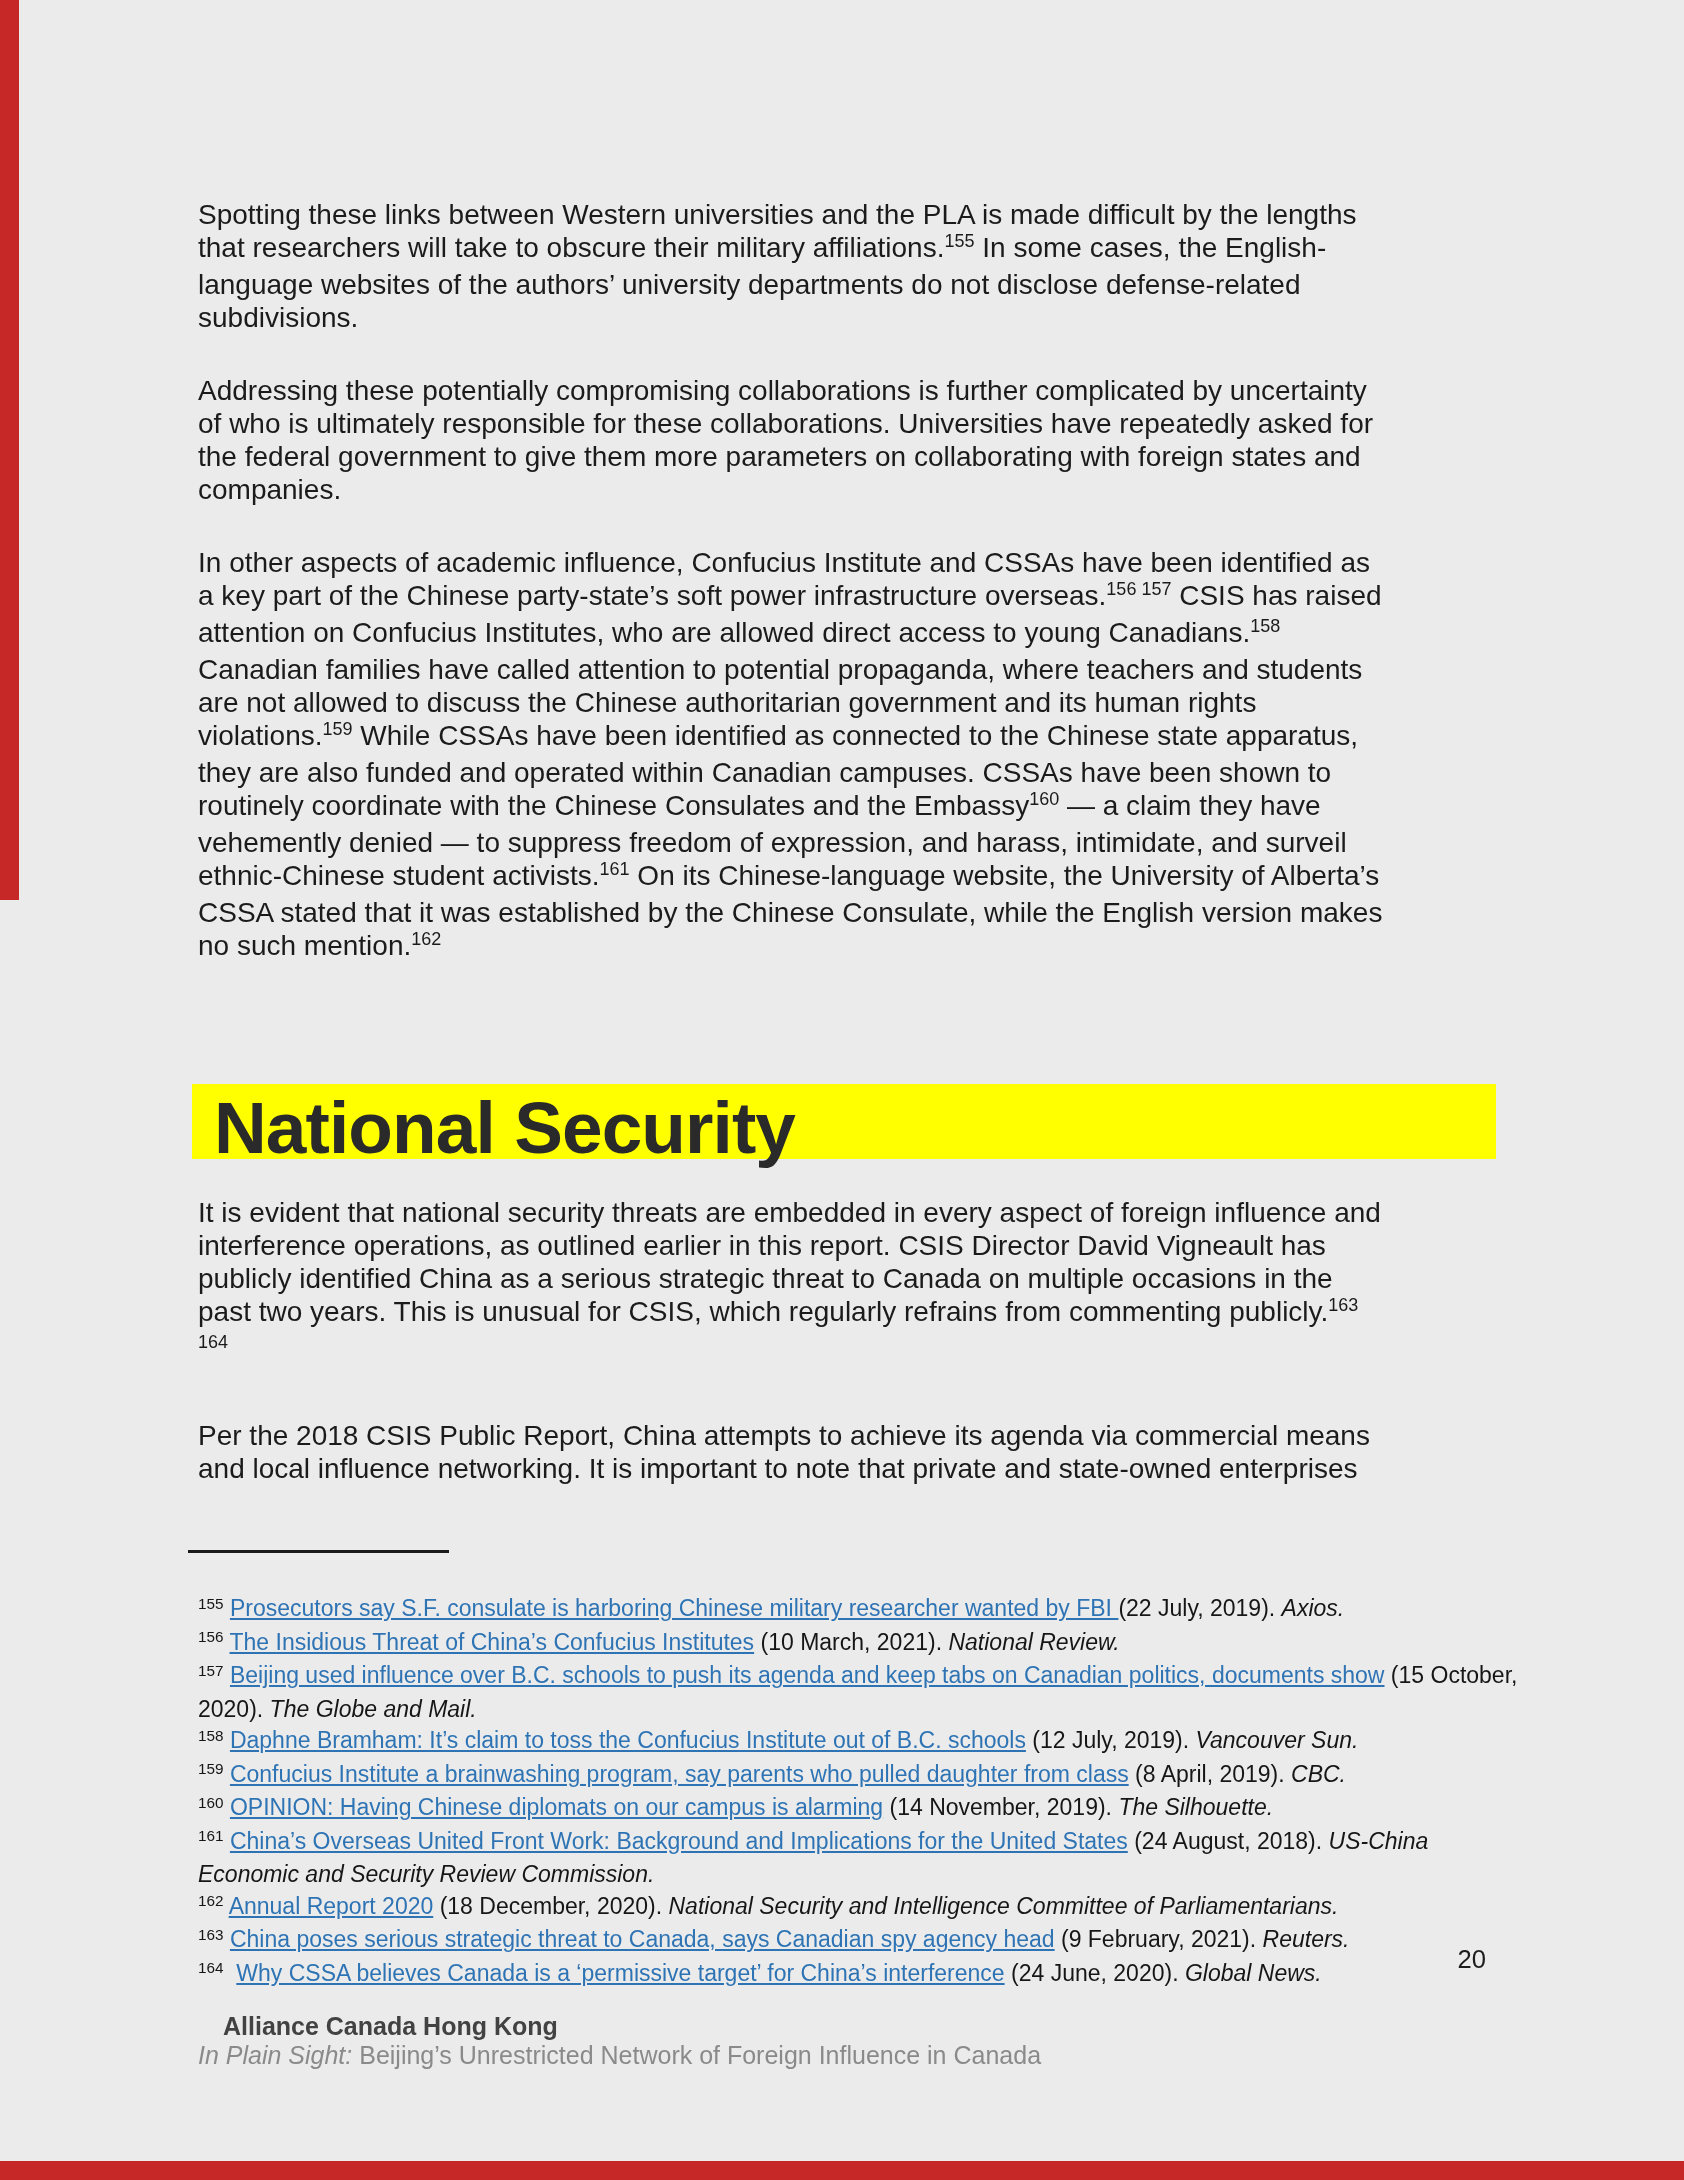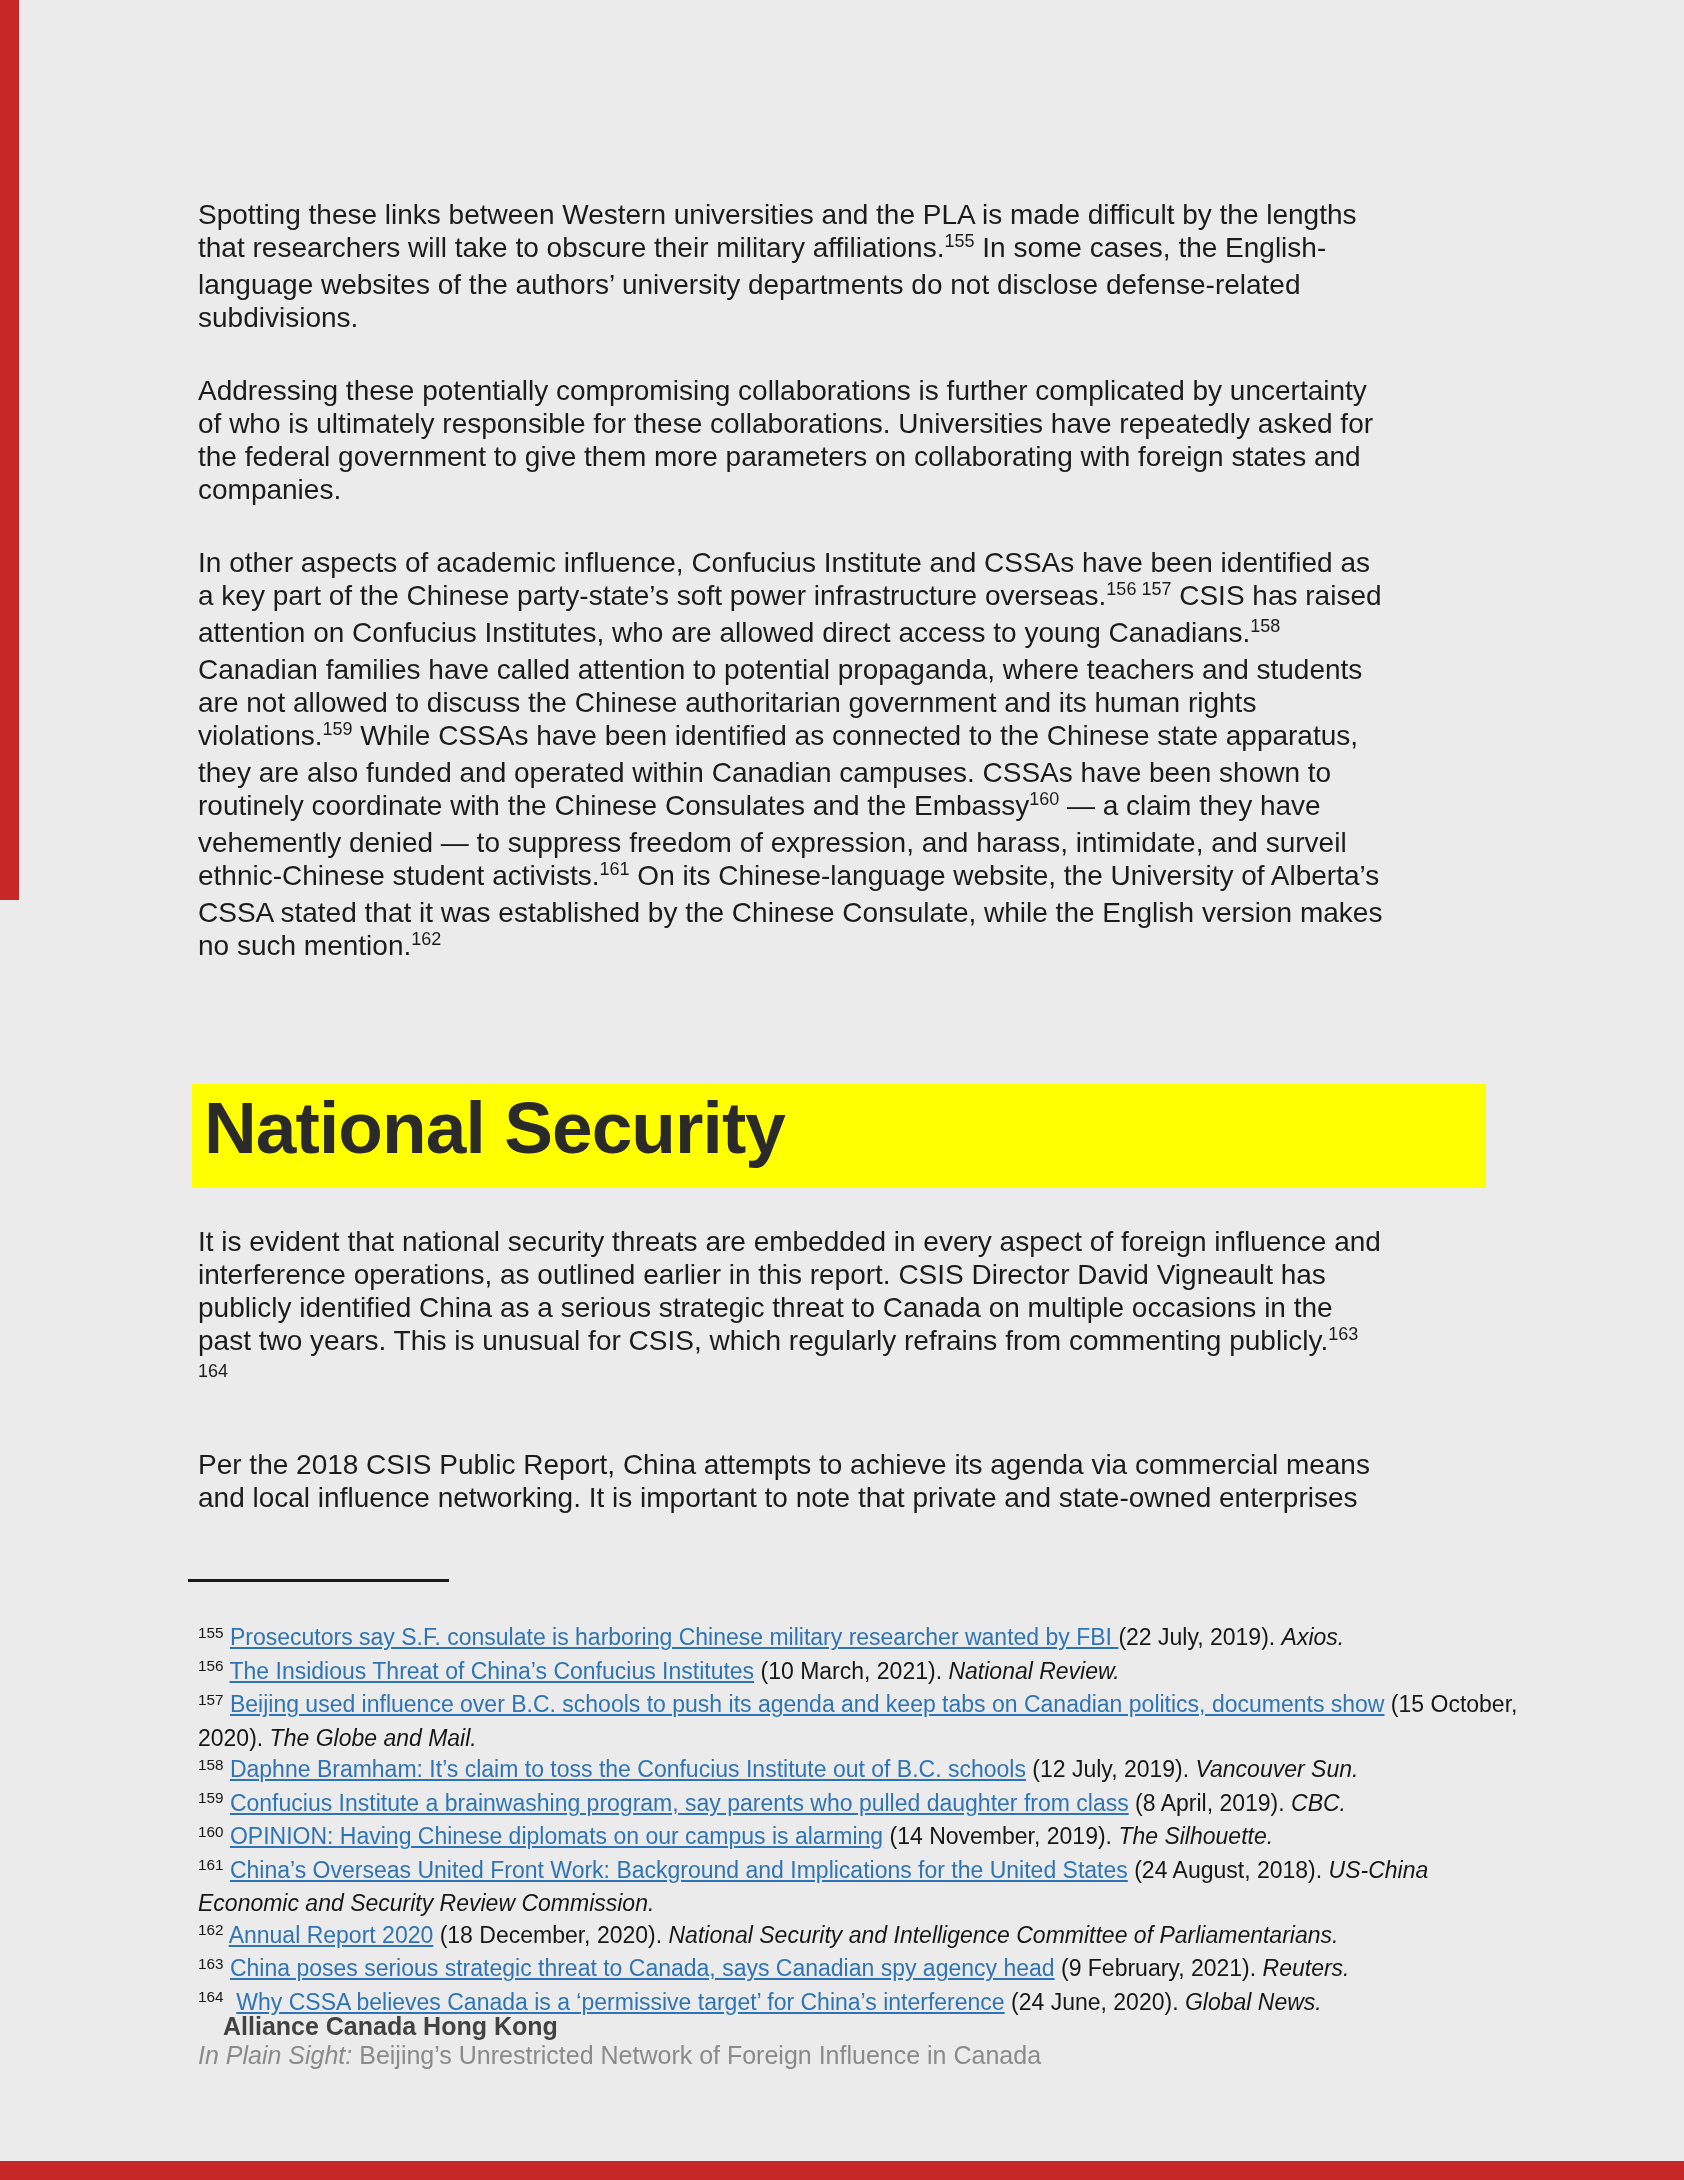--- a/index.html
+++ b/index.html
@@ -18,8 +18,8 @@
   .line{white-space:pre;}
   .para .sup{font-size:18px;position:relative;top:-10.2px;}
   .heading-bar{
-    margin:118px 0 0 -6px;width:1282px;height:104px;
-    padding-left:12px;
+    margin:118px 0 0 -6px;width:1282px;height:75px;
+    padding-left:22px;
   }
   .heading-text{
     font-size:73px;font-weight:bold;line-height:87px;

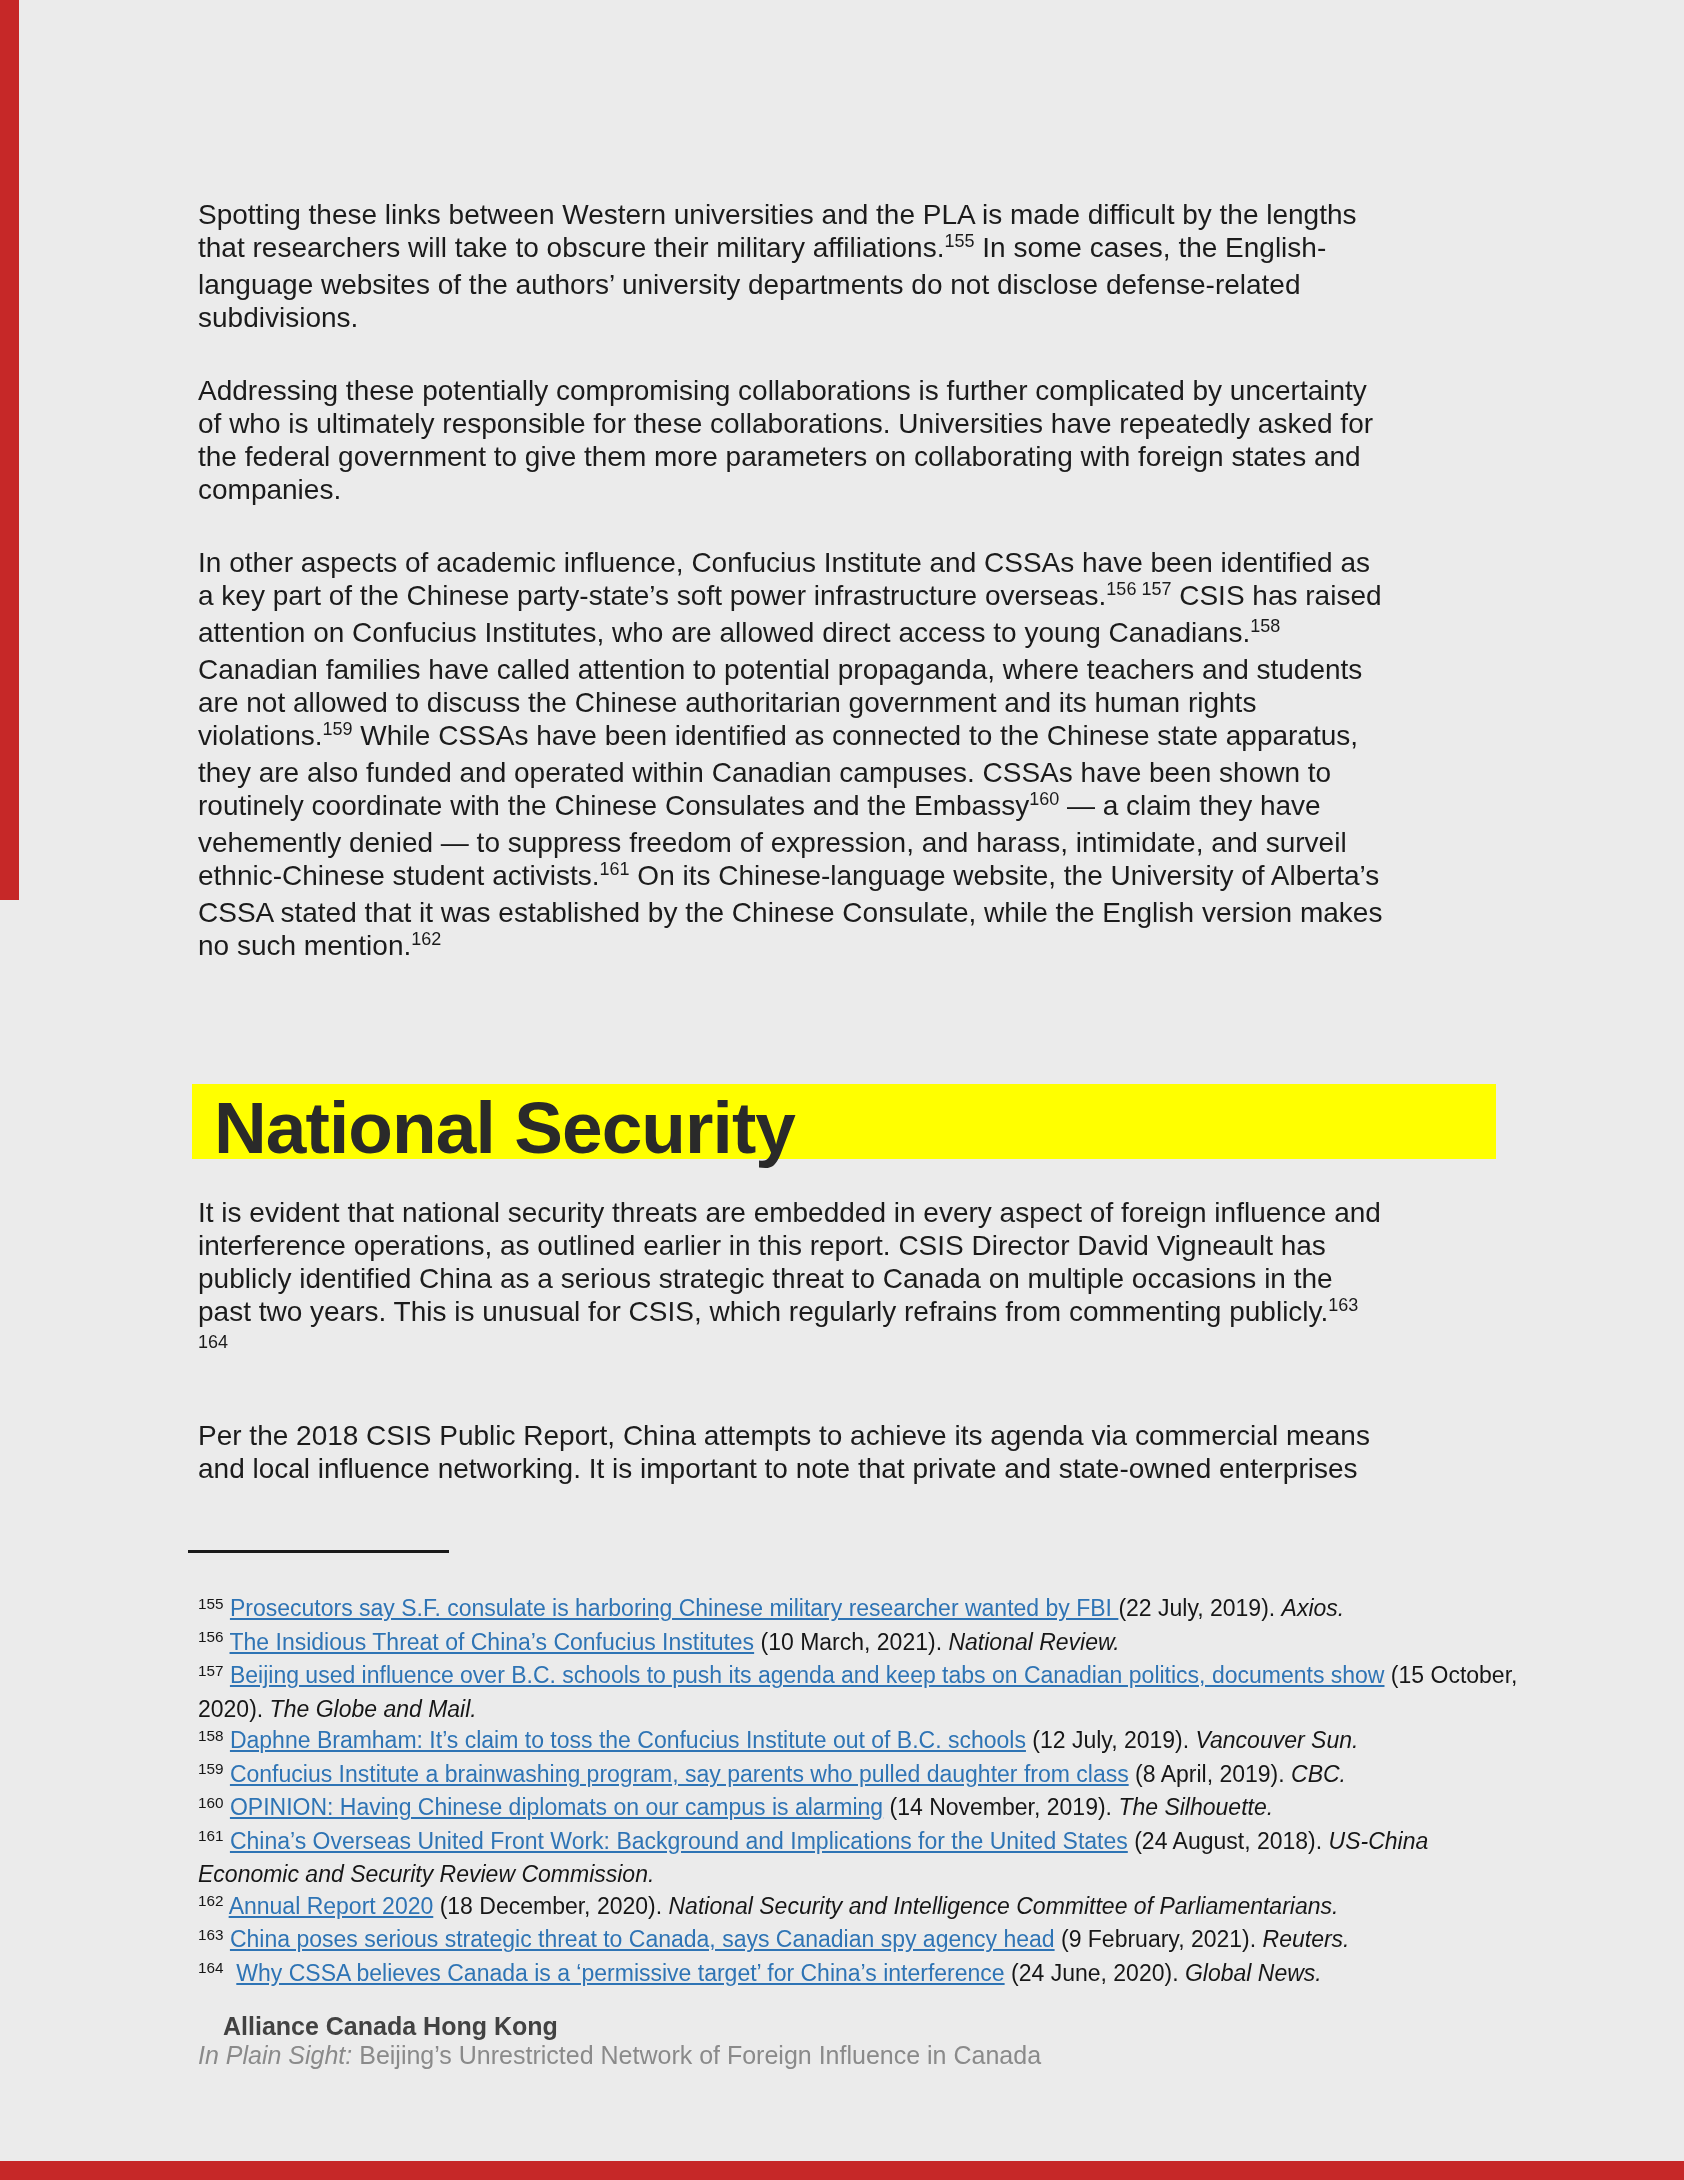--- a/index.html
+++ b/index.html
@@ -116,6 +116,7 @@
 
   </div>
 
+  <div class="pagenum">20</div>
 
   <div class="footer">
     <div class="footer-org">Alliance Canada Hong Kong</div>

